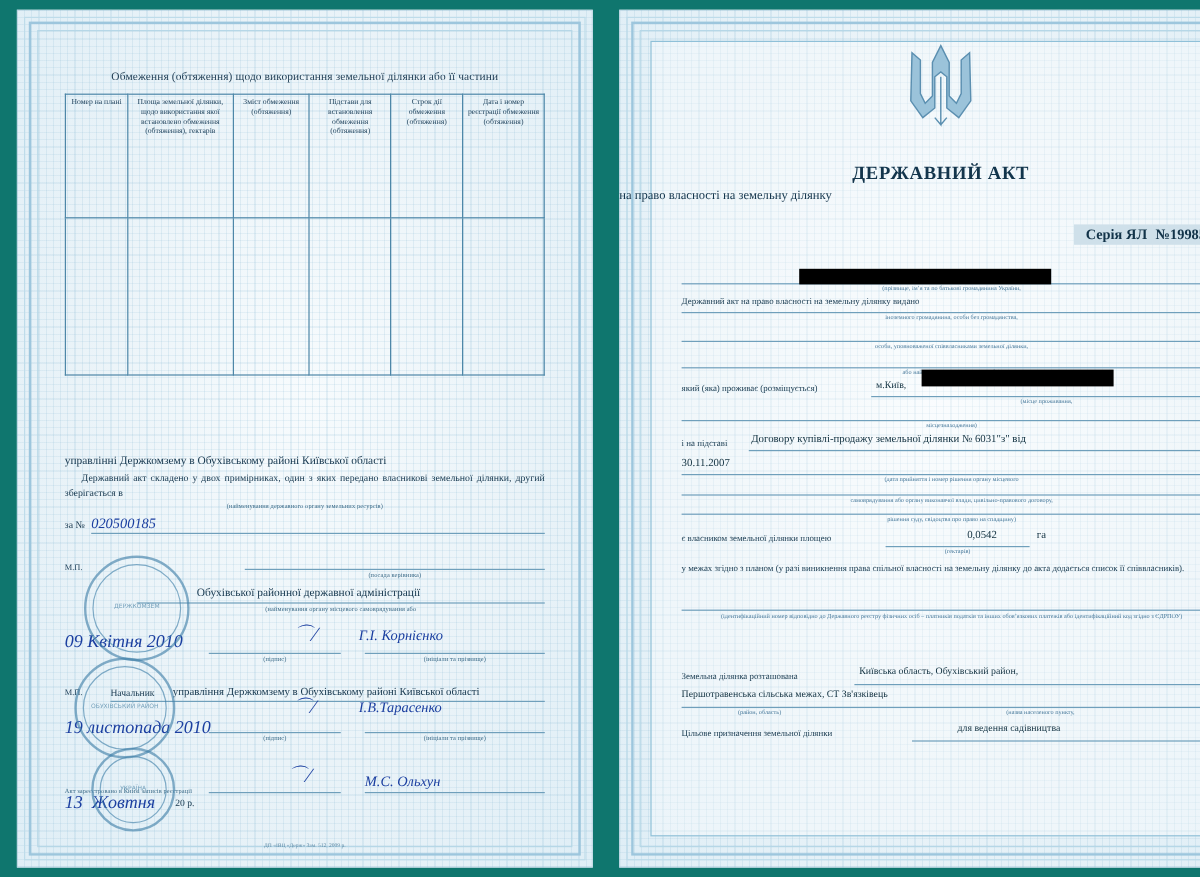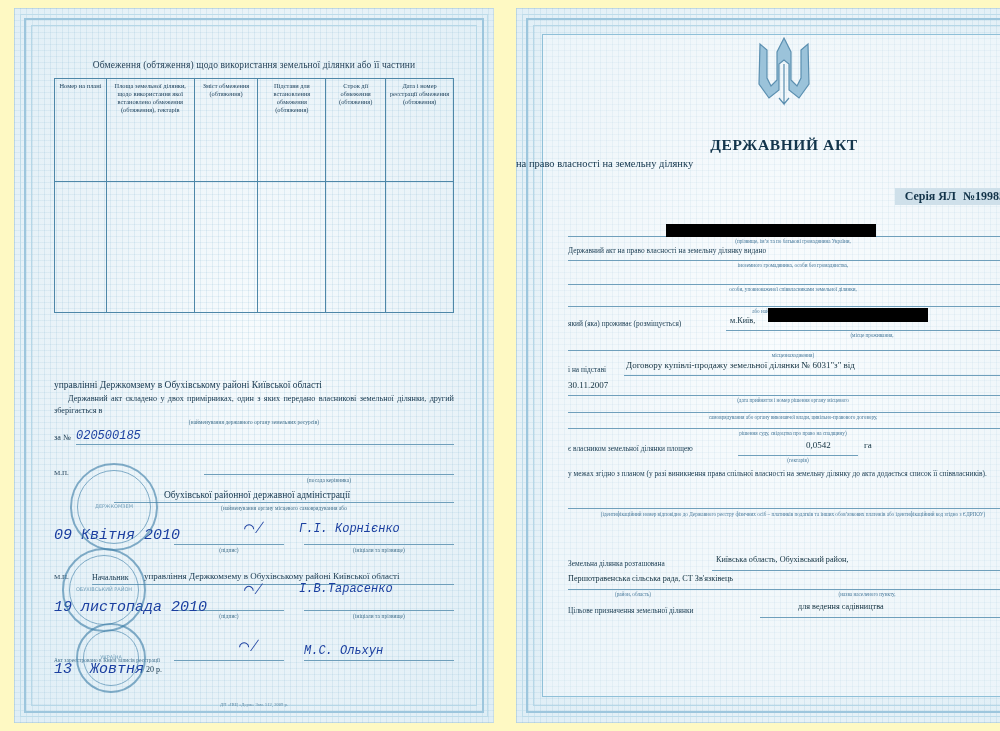--- a/index.html
+++ b/index.html
@@ -12,7 +12,7 @@
   #page{
     position:relative;
     width:1000px;height:731px;
-    background:#fef9c3;
+    background:#0f766e;
   }
   
   .sheet{

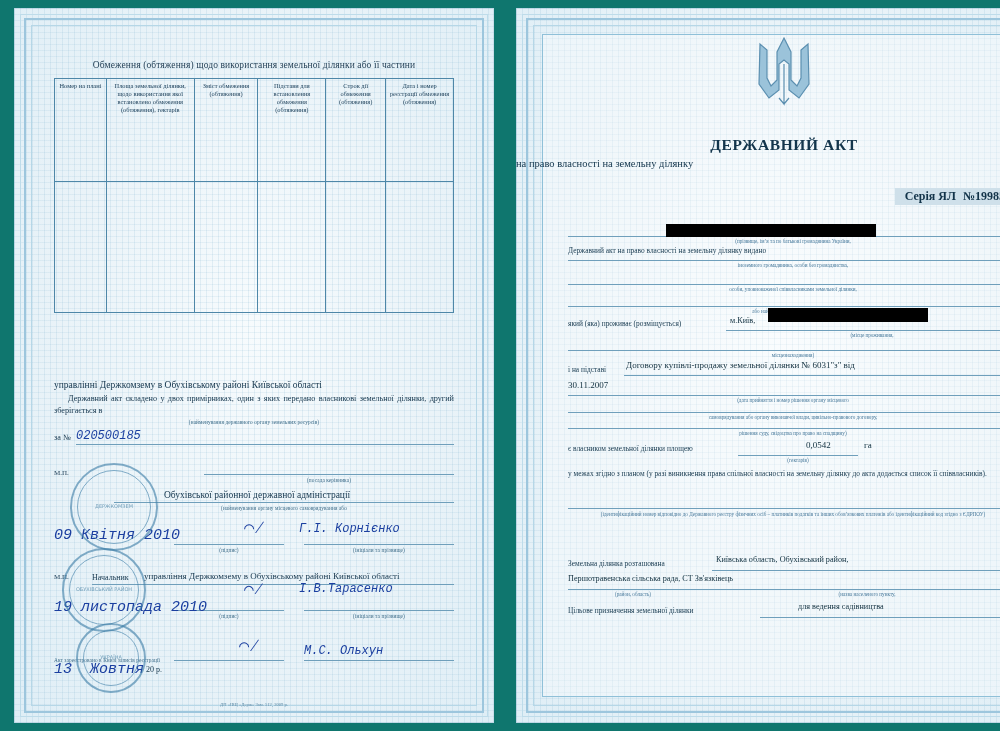--- a/index.html
+++ b/index.html
@@ -77,7 +77,7 @@
   }
   .l-body .sm{font-size:5.3px;color:#3c6b88;text-align:center;letter-spacing:.1px;}
   .ink{
-    font-family:Liberation Mono, monospace;
+    font-family:Liberation Serif, serif;
     color:#1b3fa0;
     font-style:italic;
     font-size:12px;

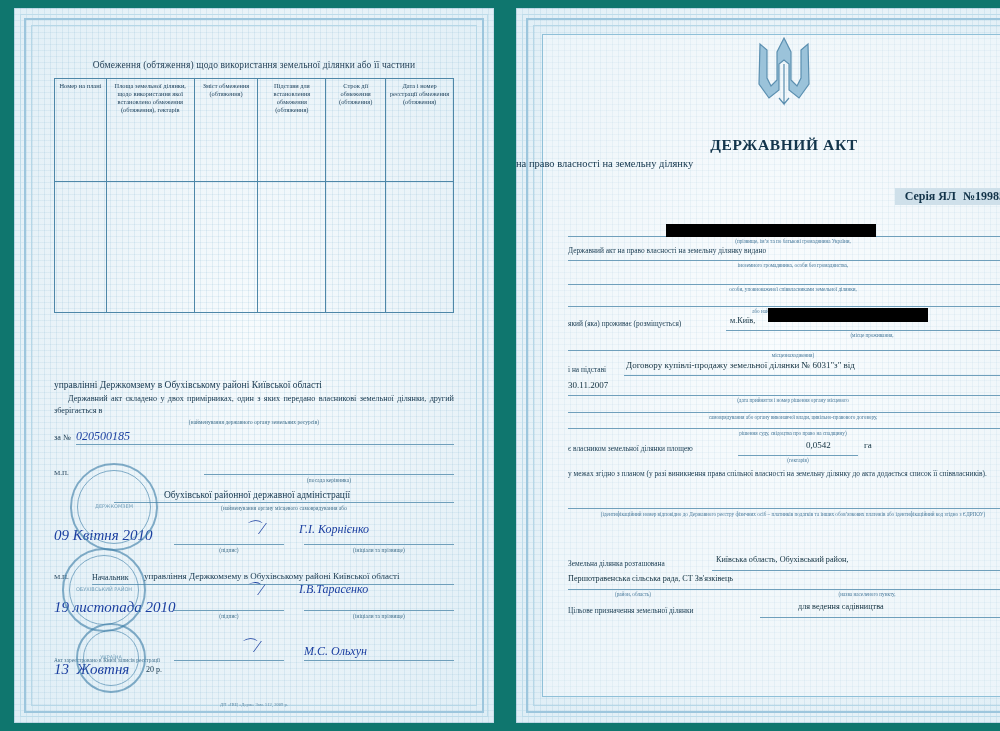--- a/index.html
+++ b/index.html
@@ -326,7 +326,7 @@
     <div class="r-line" style="left:52px;top:551px;">Земельна ділянка розташована</div>
     <div class="val small" style="left:200px;top:547px;">Київська область, Обухівський район,</div>
     <div class="fieldline" style="left:196px;right:34px;top:562px;"></div>
-    <div class="val small" style="left:52px;top:566px;">Першотравенська сільська рада,  СТ Зв'язківець</div>
+    <div class="val small" style="left:52px;top:566px;">Першотравенська сільська межах,  СТ Зв'язківець</div>
     <div class="fieldline" style="left:52px;right:34px;top:581px;"></div>
     <div class="r-cap" style="left:52px;width:130px;top:583px;">(район, область)</div>
     <div class="r-cap" style="left:200px;right:34px;top:583px;">(назва населеного пункту,</div>

